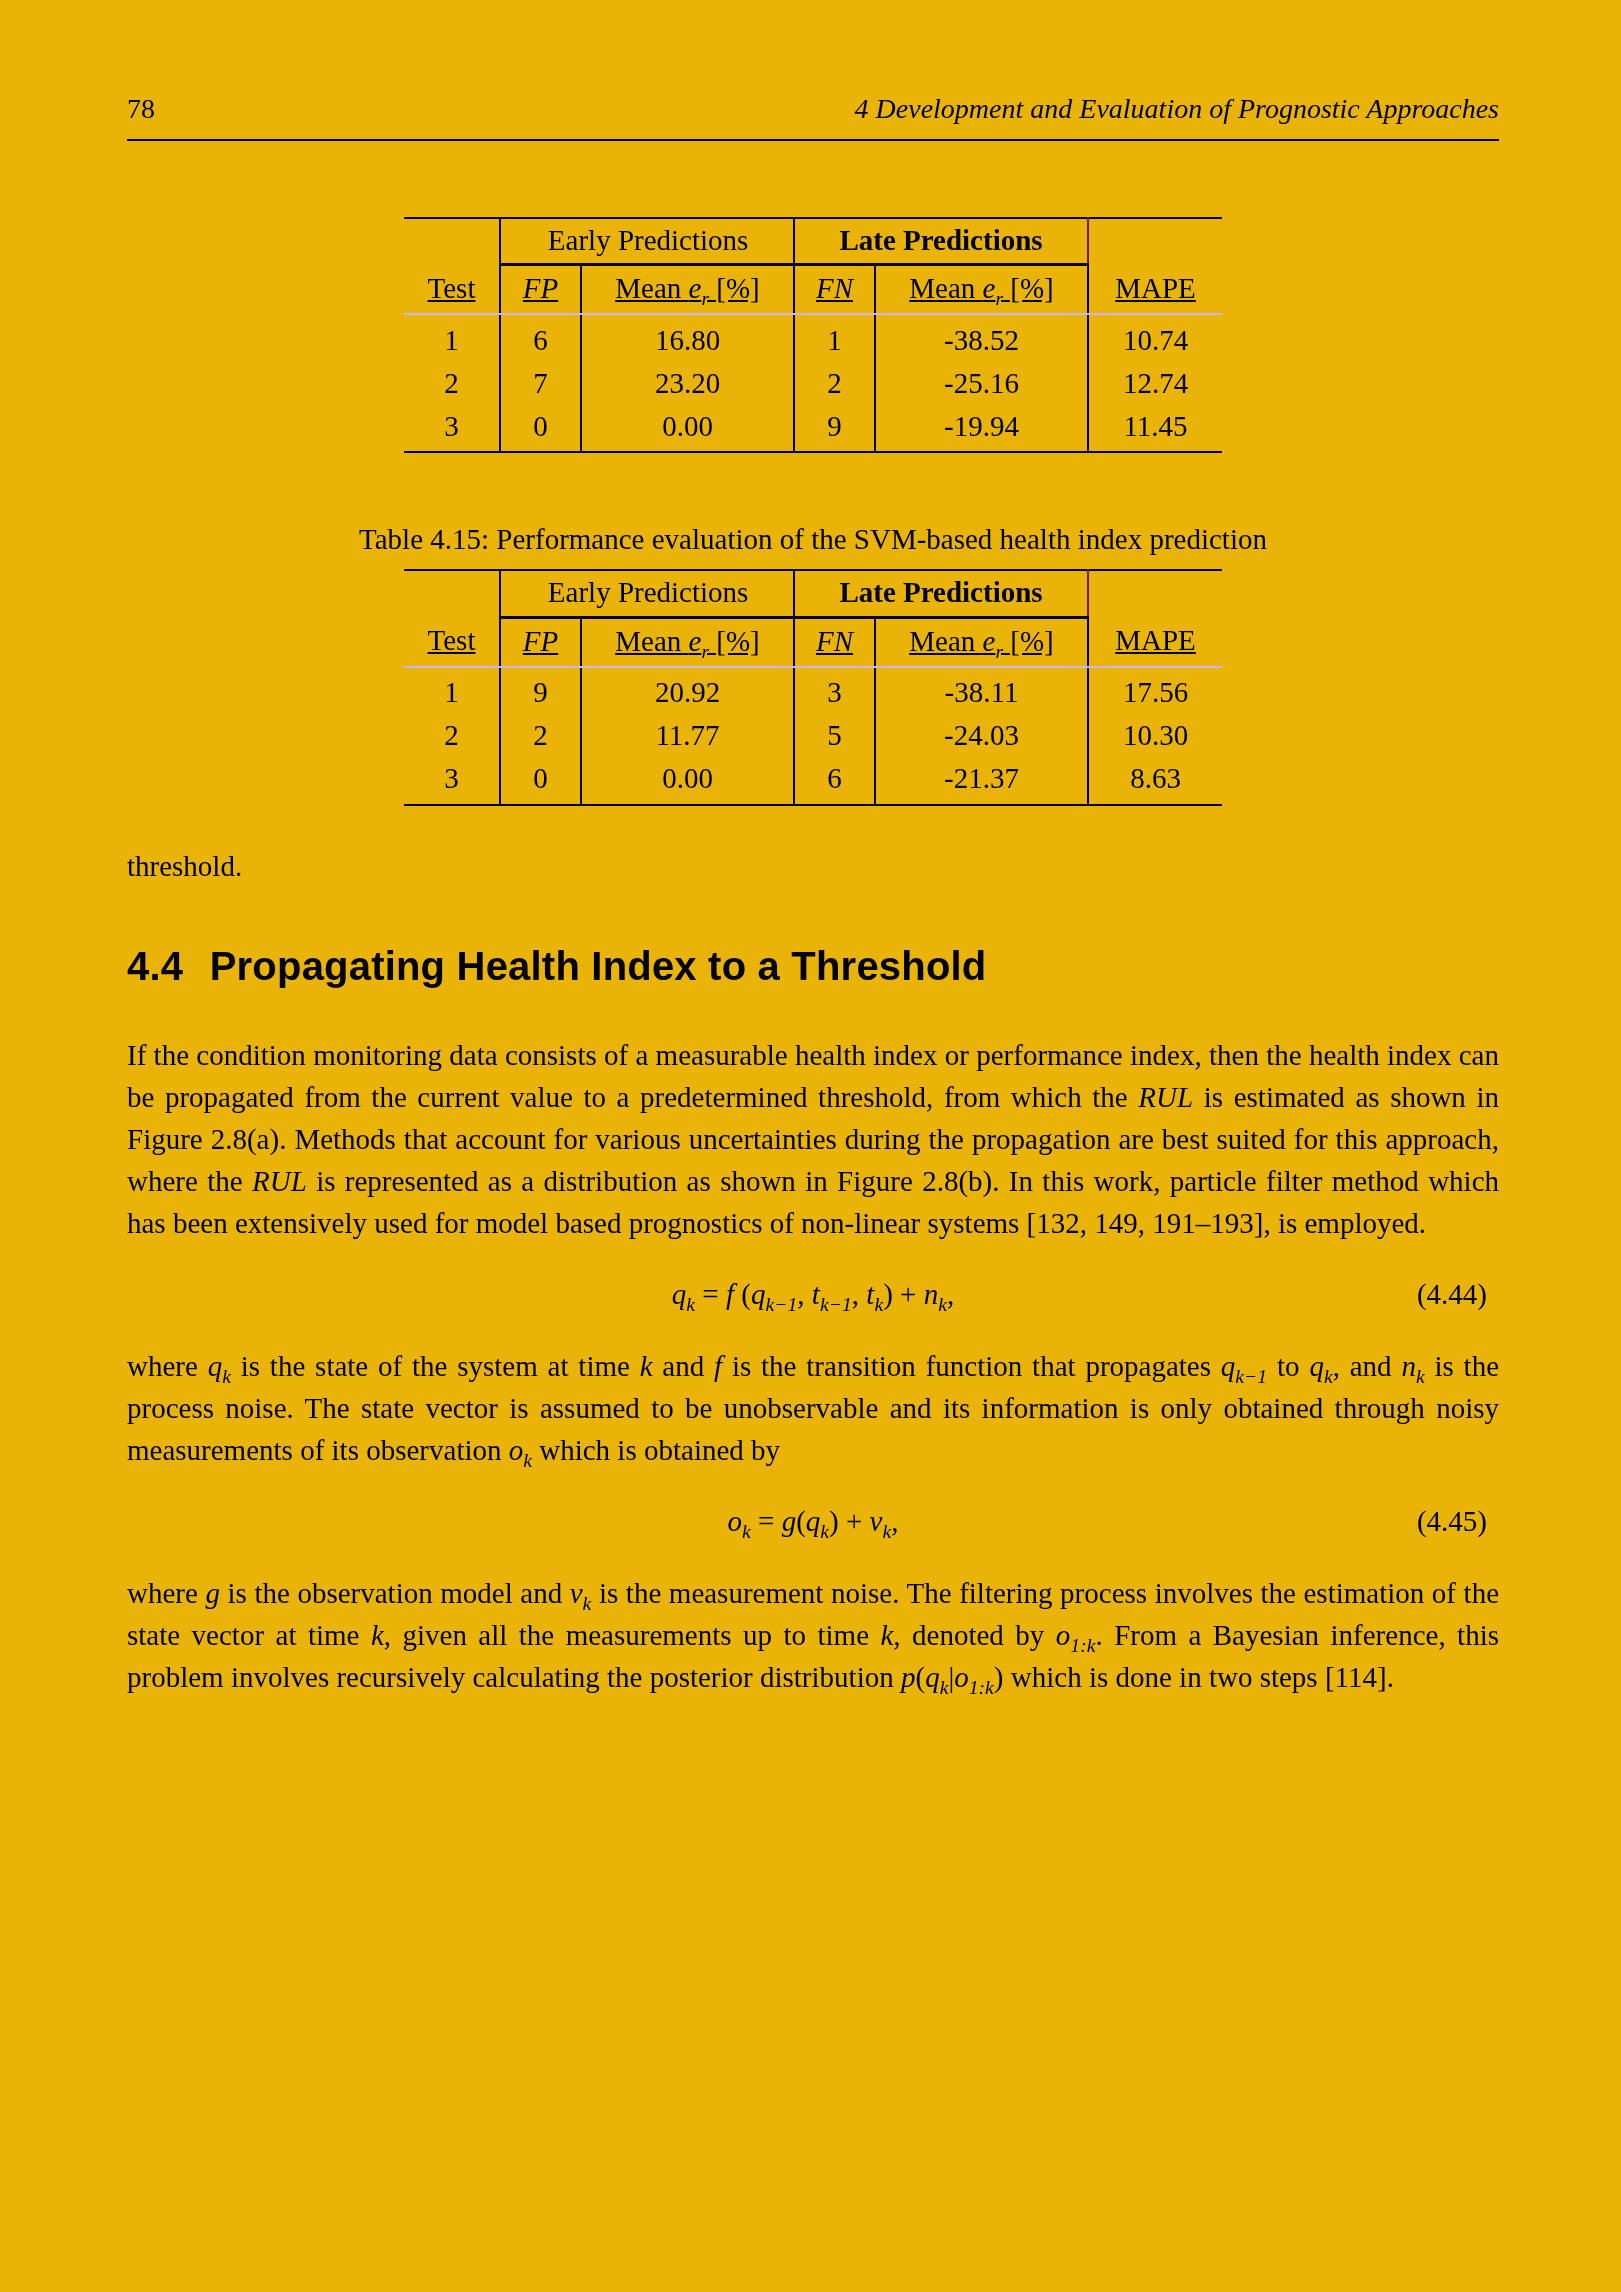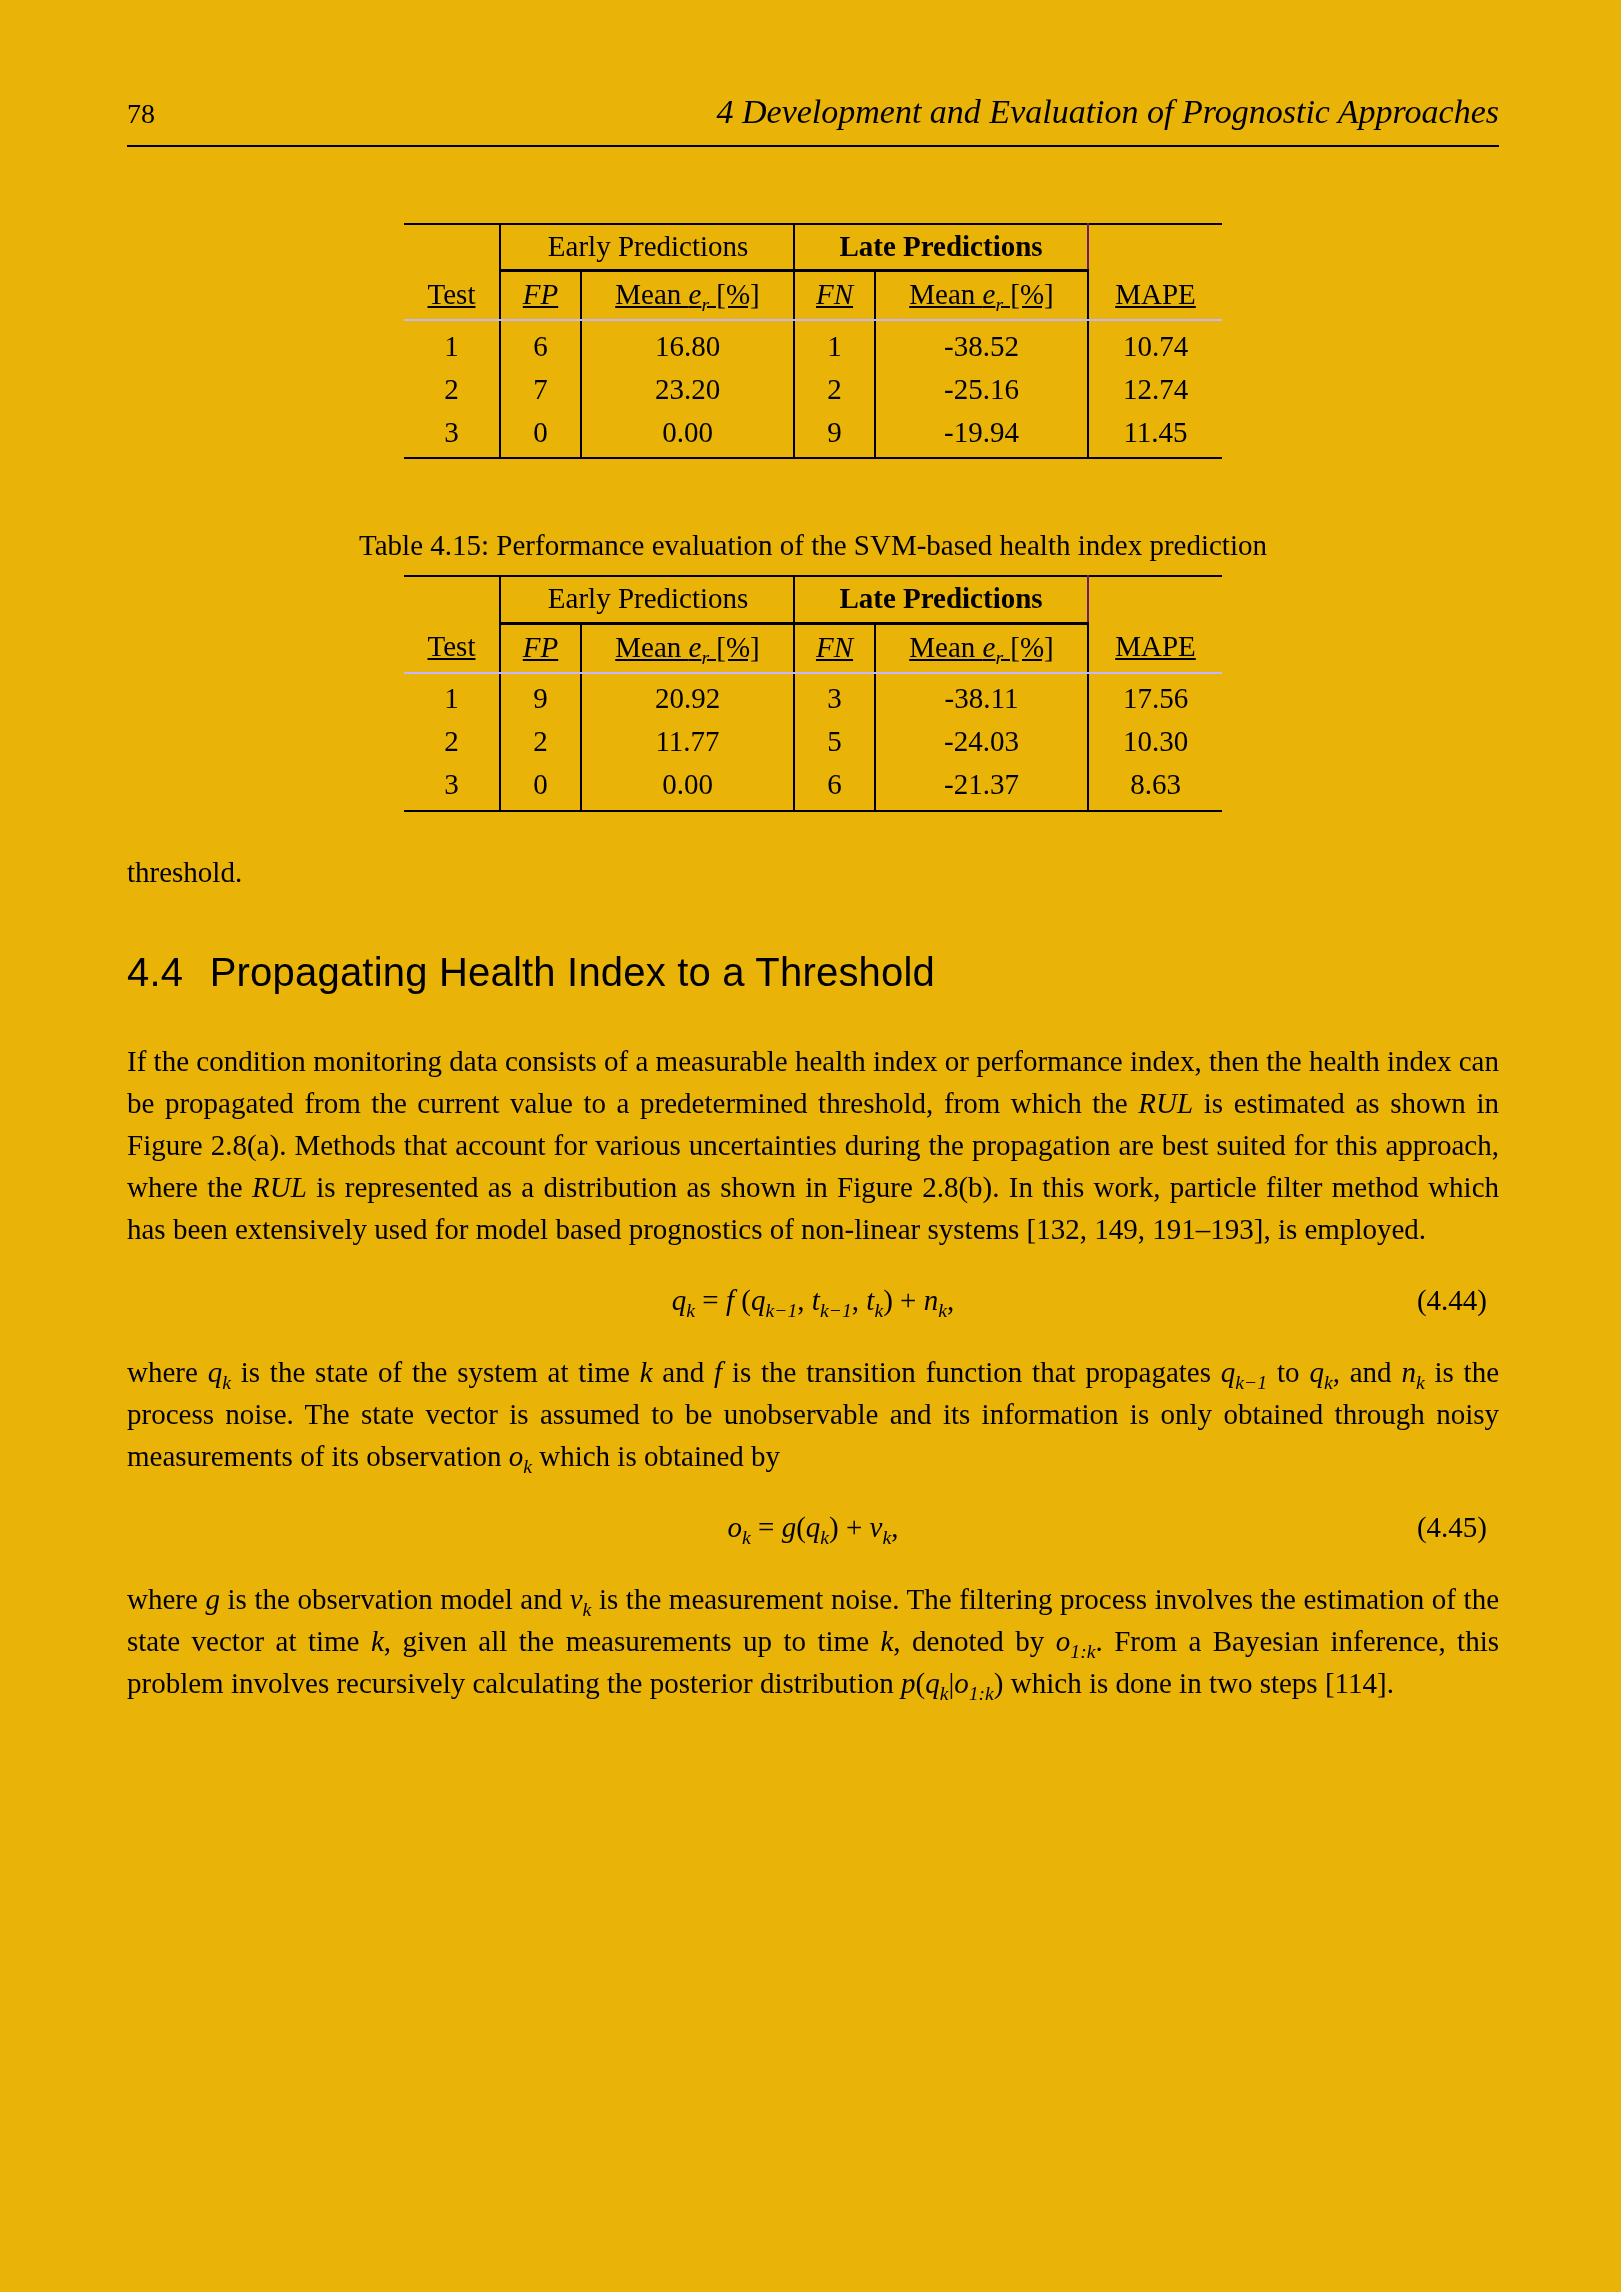--- a/index.html
+++ b/index.html
@@ -28,7 +28,7 @@
     padding-bottom: 13.7px;
   }
   .page-num { font-size: 28px; }
-  .running-title { font-size: 34px; font-style: italic; }
+  .running-title { font-size: 28px; font-style: italic; }
 
   
   .table-block { margin: 0; }

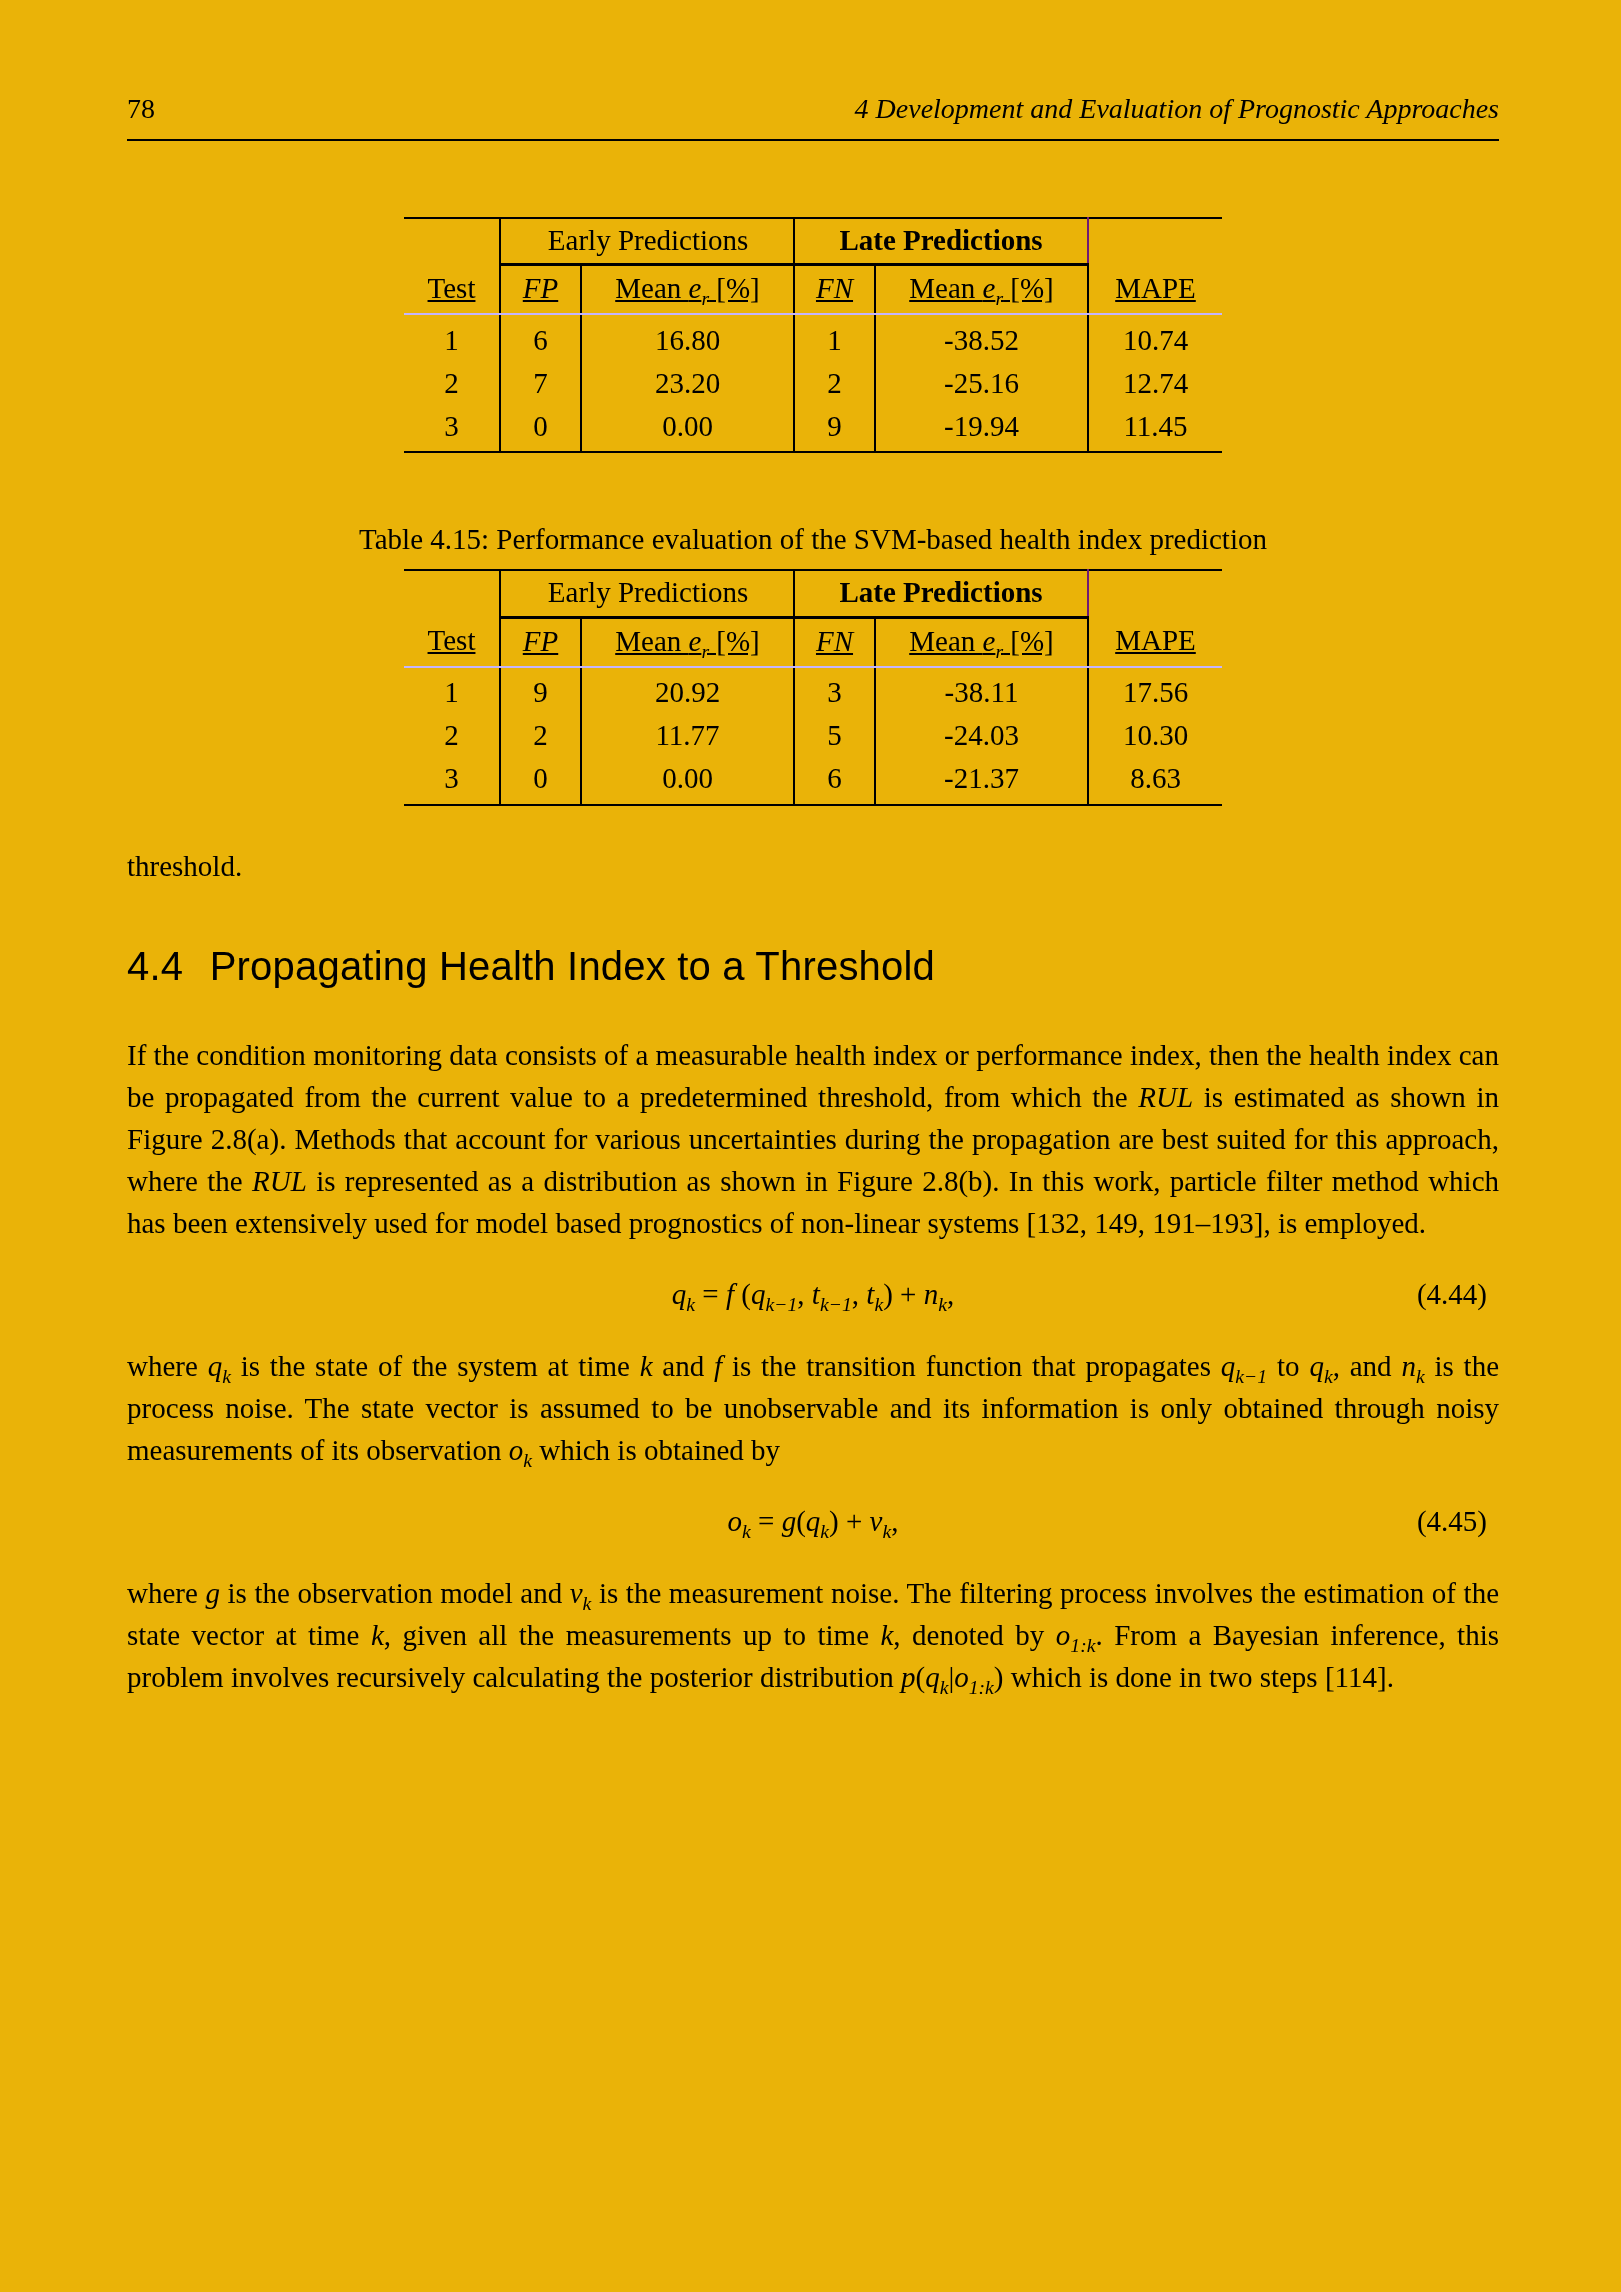--- a/index.html
+++ b/index.html
@@ -79,7 +79,7 @@
   .section-heading {
     margin: 57px 0 0 0;
     font-family: "Liberation Sans", sans-serif;
-    font-weight: normal;
+    font-weight: bold;
     font-size: 40px;
     line-height: 45px;
     letter-spacing: 0.2px;

